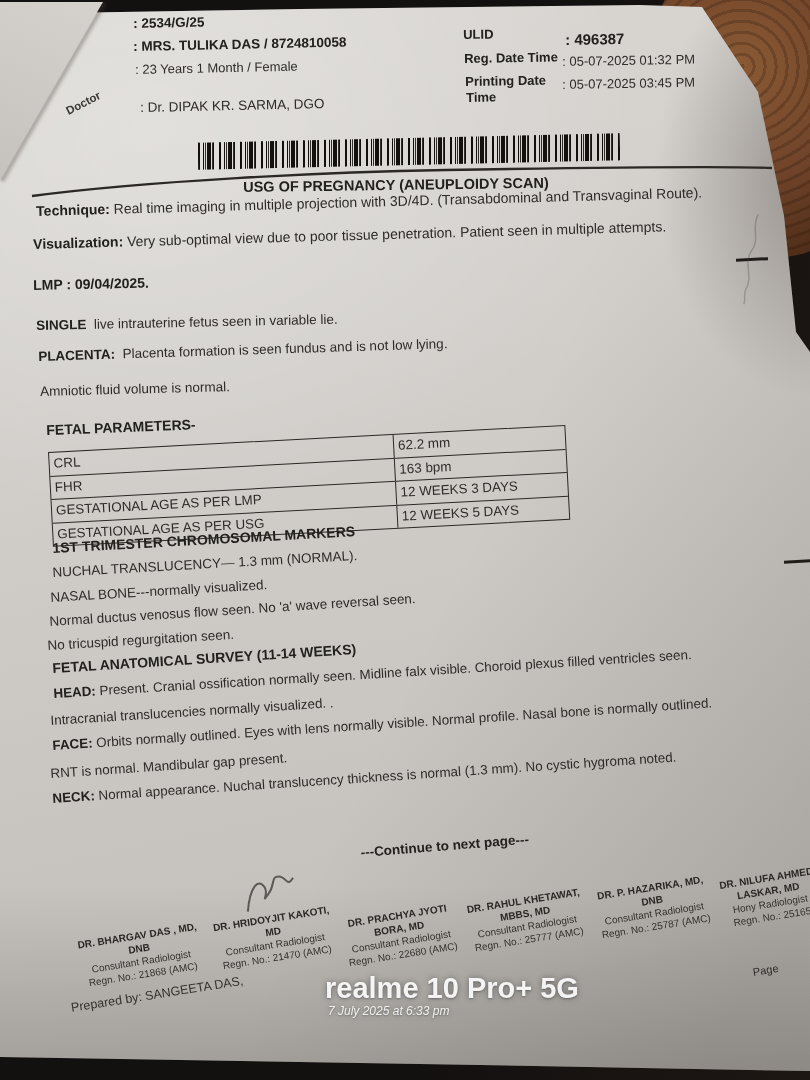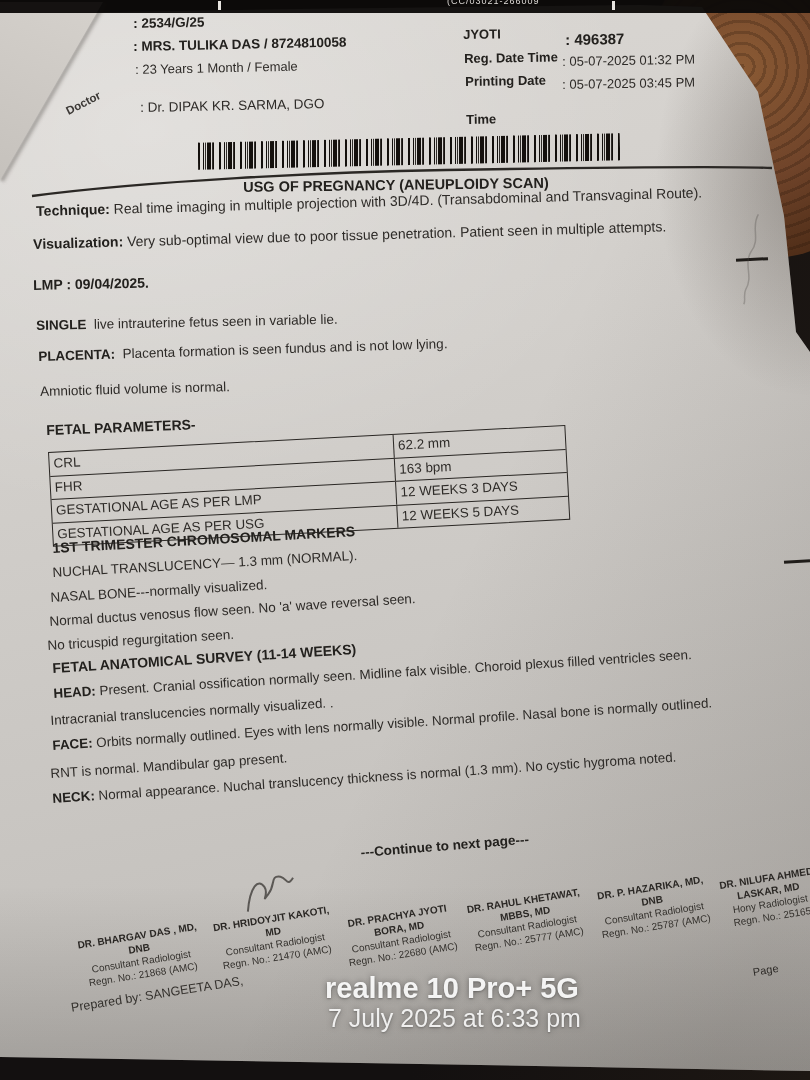--- a/index.html
+++ b/index.html
@@ -88,11 +88,6 @@
   <div class="corner-shadow"></div>
   <div class="corner-paper"></div>
 
-  <div class="topstrip">
-    <span class="strip-code">(CC/03021-266009</span>
-    <span class="strip-tick" style="left:218px"></span>
-    <span class="strip-tick" style="left:612px"></span>
-  </div>
 
   <div class="content">
 

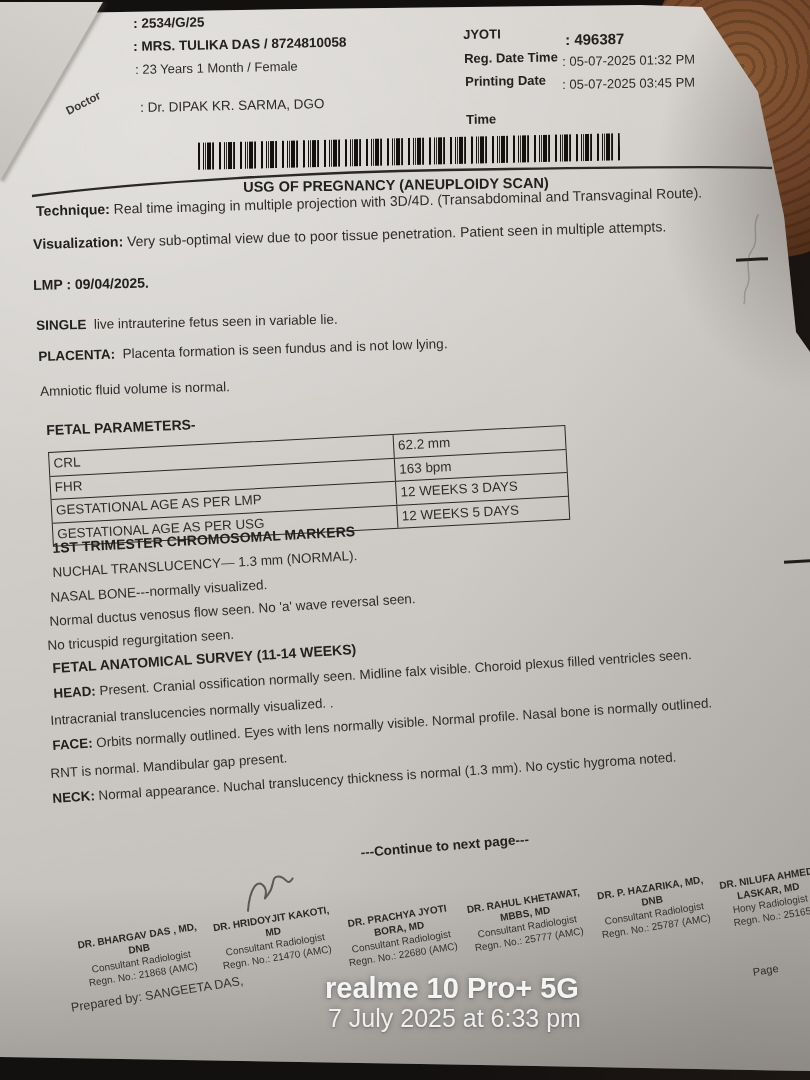--- a/index.html
+++ b/index.html
@@ -95,7 +95,7 @@
     <div class="line bold" style="left:133px;top:39px;transform:rotate(-1.2deg);">: MRS. TULIKA DAS / 8724810058</div>
     <div class="line" style="left:135px;top:62px;transform:rotate(-1.2deg);font-size:13px;">: 23 Years 1 Month / Female</div>
 
-    <div class="line bold" style="left:463px;top:27px;transform:rotate(-1deg);font-size:13px;">JYOTI</div>
+    <div class="line bold" style="left:463px;top:27px;transform:rotate(-1deg);font-size:13px;">ULID</div>
     <div class="line bold" style="left:565px;top:31px;transform:rotate(-1deg);font-size:15px;">: 496387</div>
     <div class="line bold" style="left:464px;top:51px;transform:rotate(-1deg);font-size:13px;">Reg. Date Time</div>
     <div class="line" style="left:562px;top:54px;transform:rotate(-1deg);font-size:13px;">: 05-07-2025 01:32 PM</div>

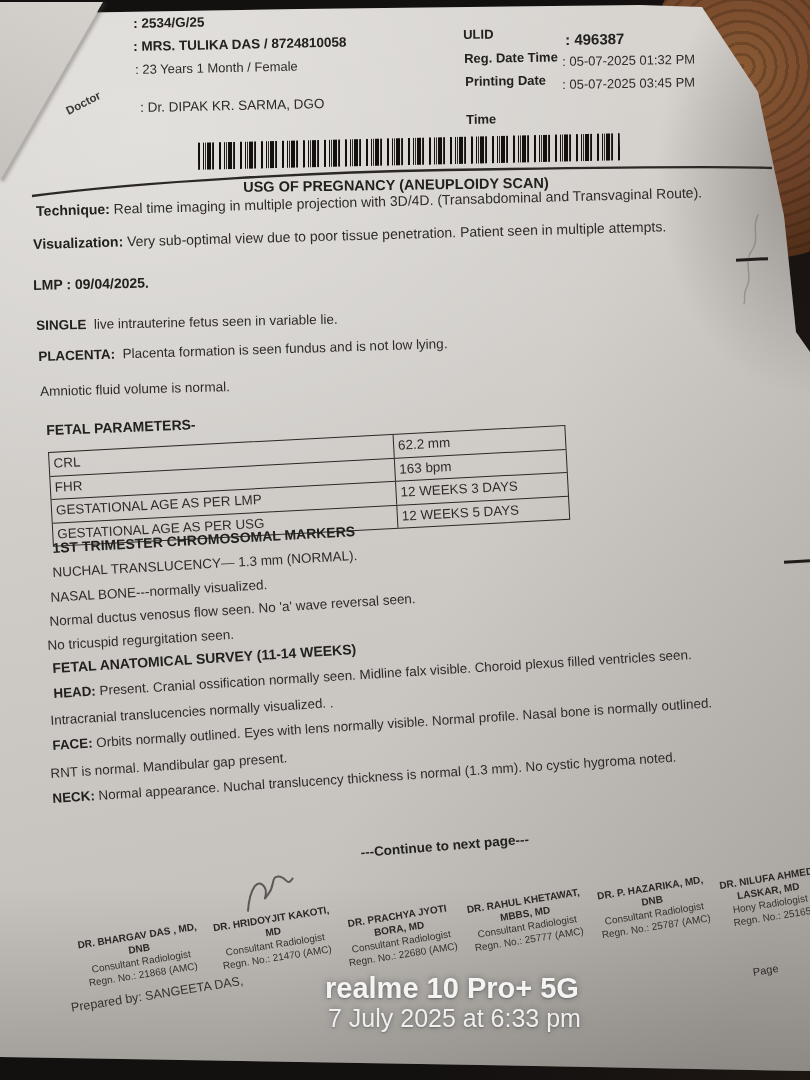--- a/index.html
+++ b/index.html
@@ -101,7 +101,7 @@
     <div class="line" style="left:562px;top:54px;transform:rotate(-1deg);font-size:13px;">: 05-07-2025 01:32 PM</div>
     <div class="line bold" style="left:465px;top:74px;transform:rotate(-1deg);font-size:13px;">Printing Date</div>
     <div class="line" style="left:562px;top:77px;transform:rotate(-1deg);font-size:13px;">: 05-07-2025 03:45 PM</div>
-    <div class="line bold" style="left:466px;top:112px;transform:rotate(-1deg);font-size:13px;">Time</div>
+    <div class="line bold" style="left:466px;top:90px;transform:rotate(-1deg);font-size:13px;">Time</div>
 
     <div class="line" style="left:64px;top:106px;transform:rotate(-27deg);font-size:11.5px;font-weight:bold;color:#3c3936;">Doctor</div>
     <div class="line" style="left:140px;top:100px;transform:rotate(-1.2deg);font-weight:500;">: Dr. DIPAK KR. SARMA, DGO</div>

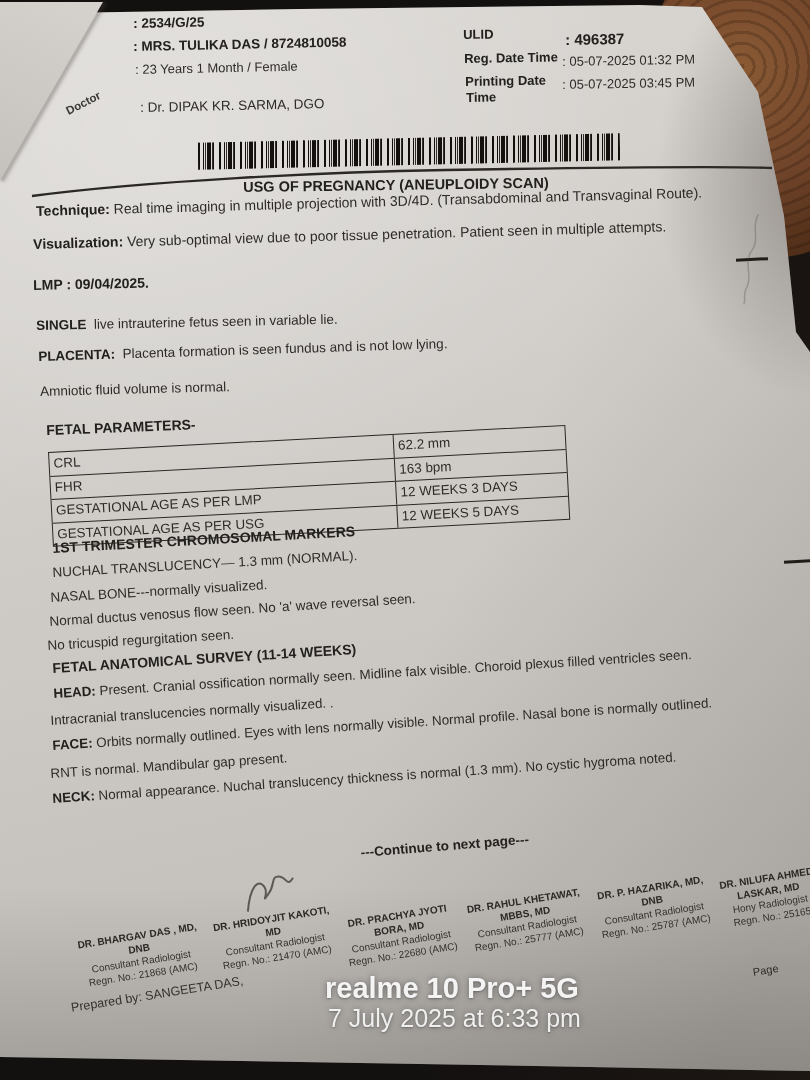--- a/index.html
+++ b/index.html
@@ -232,7 +232,7 @@
   </div>
 
   <div class="watermark" style="left:325px;top:972px;font-size:29px;">realme 10 Pro+ 5G</div>
-  <div class="watermark" style="left:328px;top:1004px;font-size:25px;font-weight:500;color:rgba(255,255,255,0.88);">7 July 2025 at 6:33 pm</div>
+  <div class="watermark" style="left:328px;top:1004px;font-size:12px;font-weight:500;color:rgba(255,255,255,0.88);font-style:italic;">7 July 2025 at 6:33 pm</div>
 
 </div>
 

